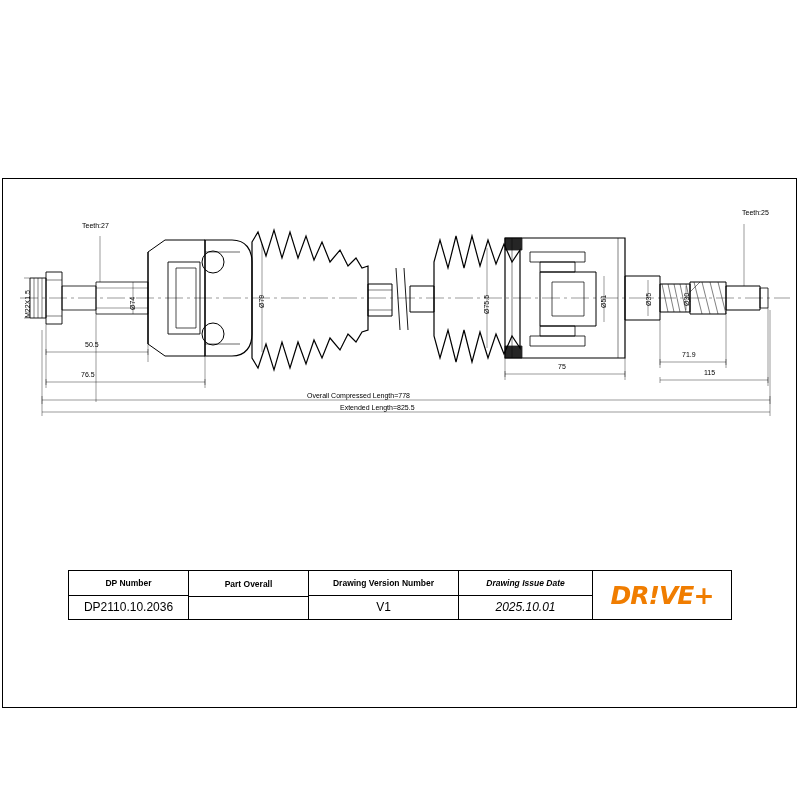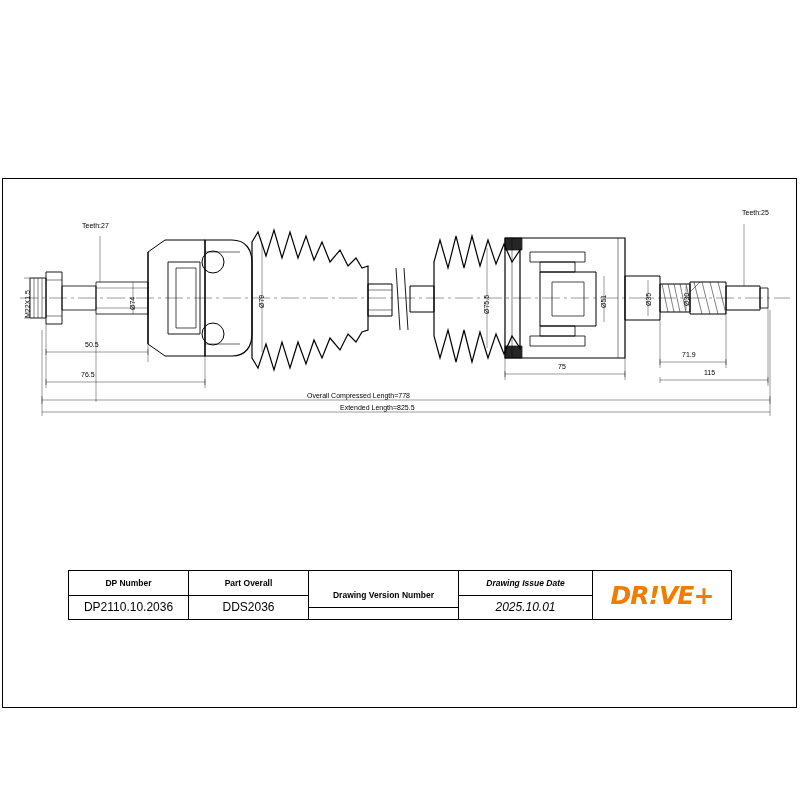--- a/index.html
+++ b/index.html
@@ -156,7 +156,6 @@
     </div>
     <div class="cell" style="width:120px;">
       <div class="hd">Part Overall</div>
-      <div class="vl">DDS2036</div>
     </div>
     <div class="cell" style="width:150px;justify-content:center;">
       <div class="hd">Drawing Version Number</div>

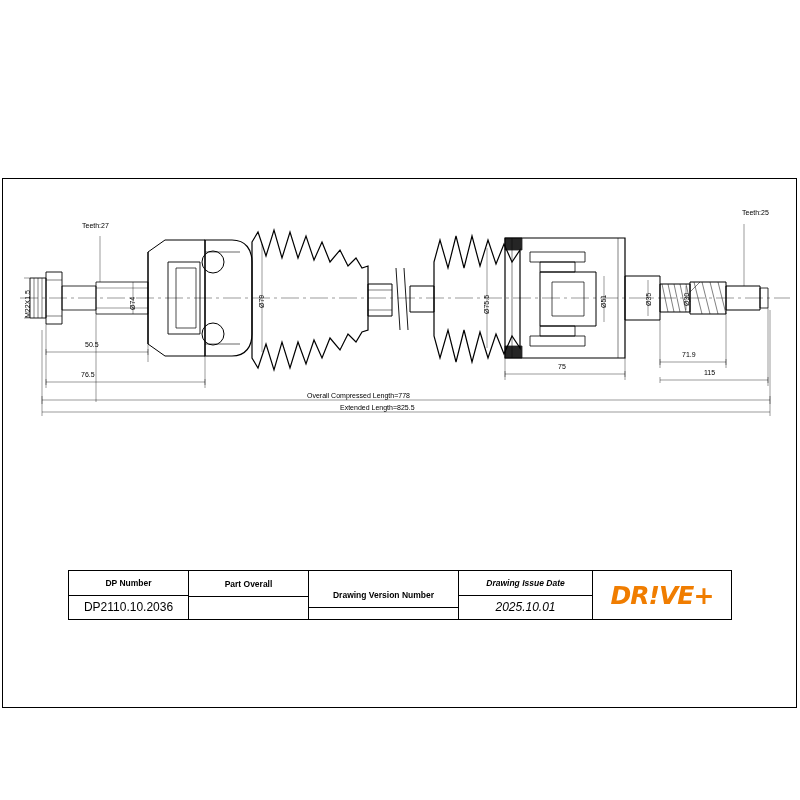--- a/index.html
+++ b/index.html
@@ -159,6 +159,7 @@
     </div>
     <div class="cell" style="width:150px;justify-content:center;">
       <div class="hd">Drawing Version Number</div>
+      <div class="vl">V1</div>
     </div>
     <div class="cell" style="width:134px;font-style:italic;">
       <div class="hd">Drawing Issue Date</div>

